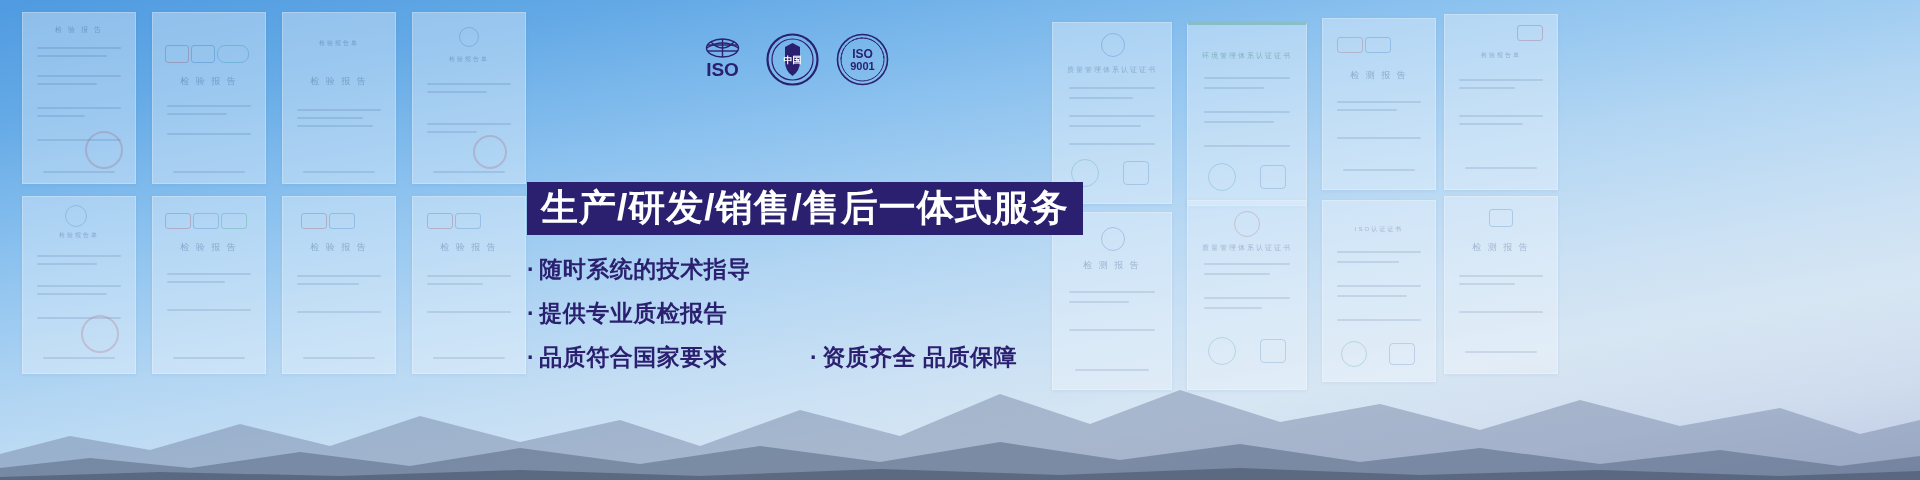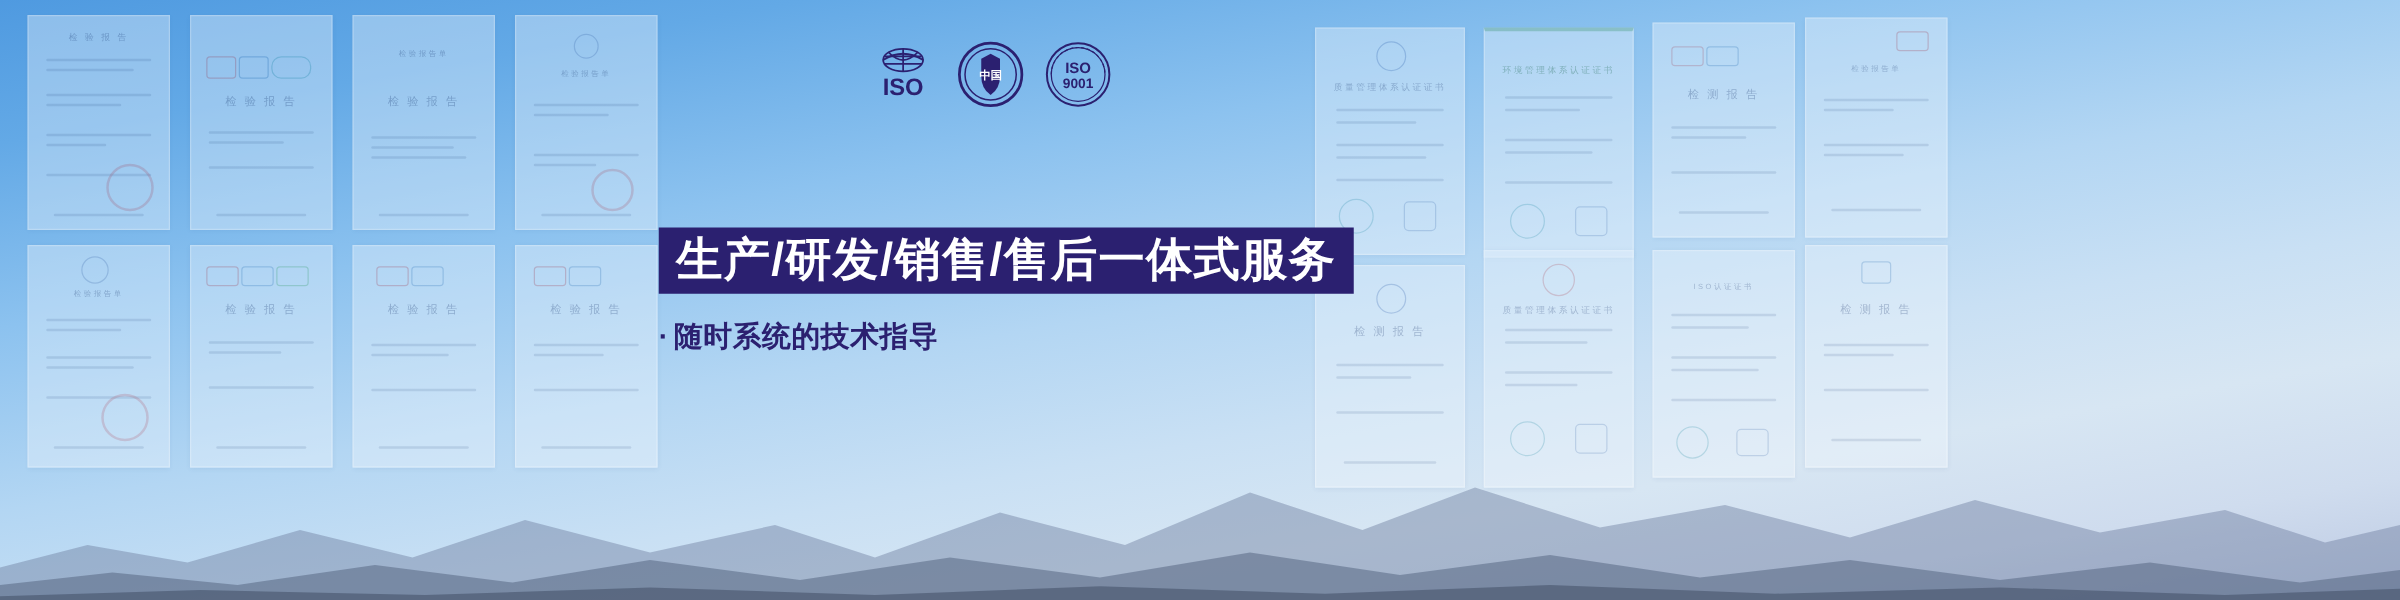--- a/index.html
+++ b/index.html
@@ -311,6 +311,9 @@
     </div>
 
     <div class="brow">
+      <div class="bcell">
+        <span class="dot">·</span><span>提供专业质检报告</span>
+      </div>
     </div>
 
   </div>

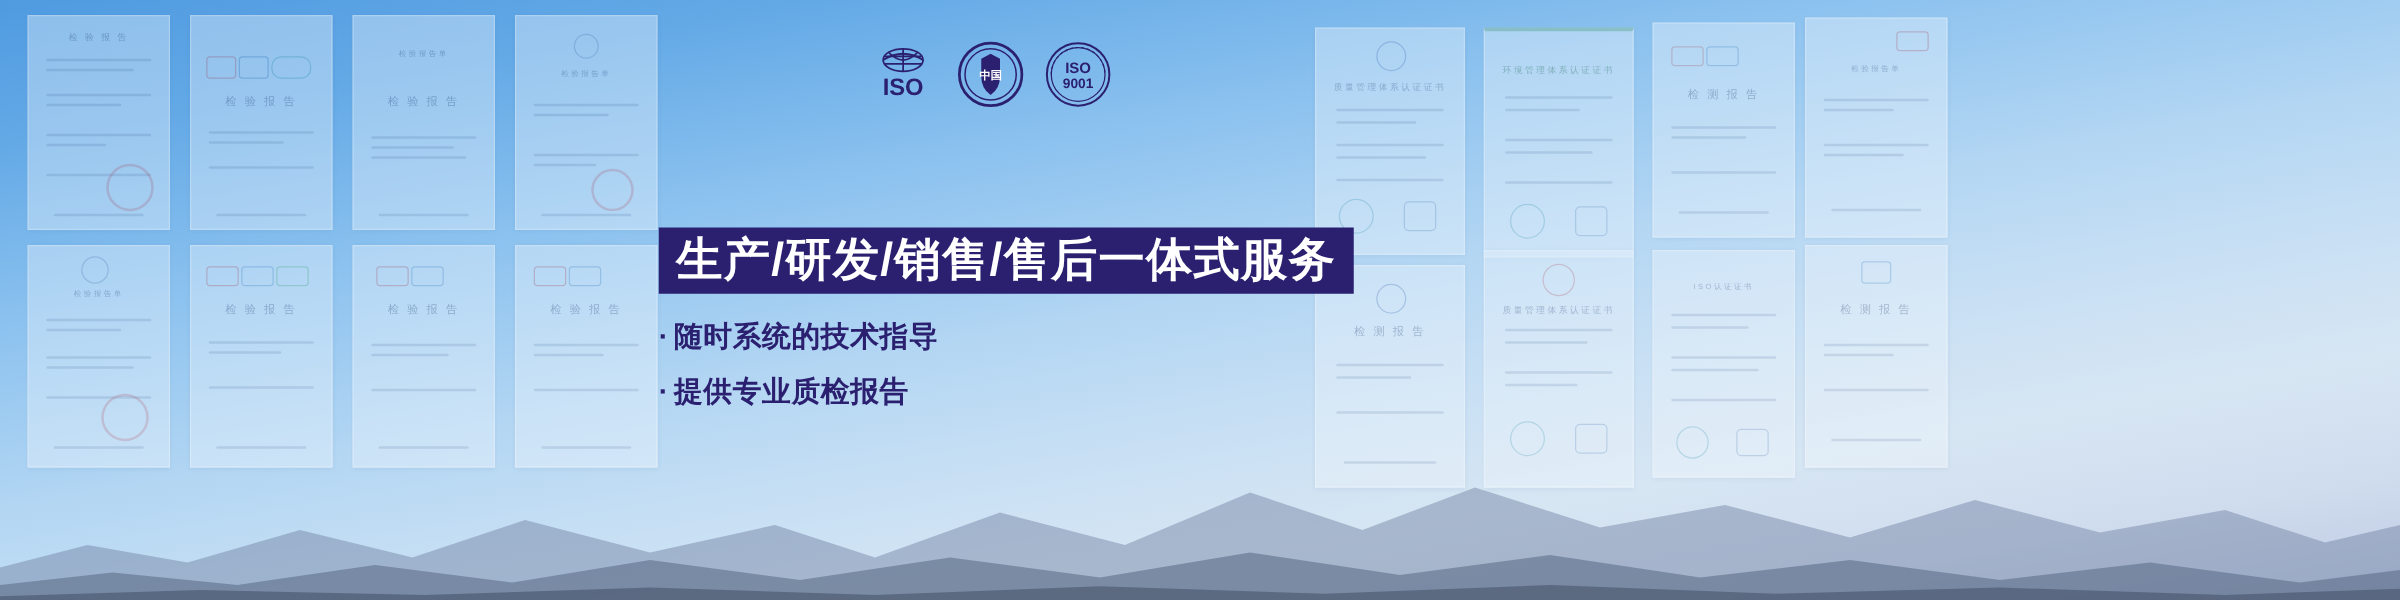--- a/index.html
+++ b/index.html
@@ -316,6 +316,14 @@
       </div>
     </div>
 
+    <div class="brow">
+      <div class="bcell left">
+        <span class="dot">·</span><span>品质符合国家要求</span>
+      </div>
+      <div class="bcell">
+        <span class="dot">·</span><span>资质齐全 品质保障</span>
+      </div>
+    </div>
   </div>
 
 </div>

